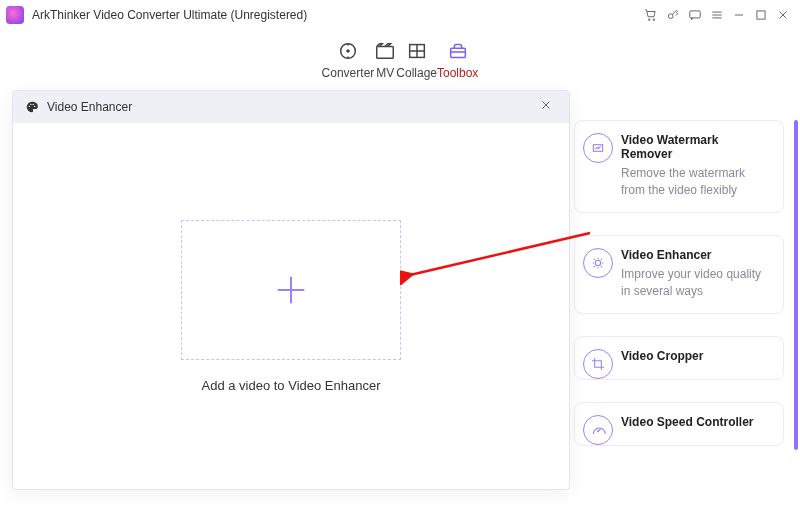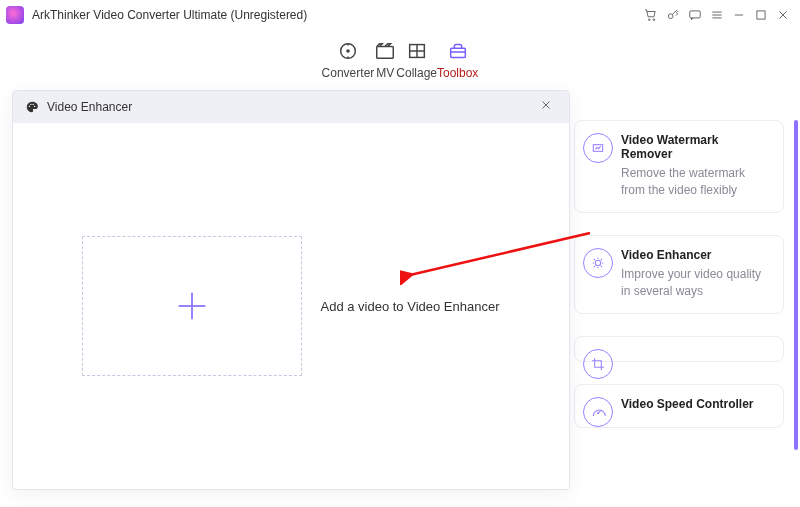--- a/index.html
+++ b/index.html
@@ -174,6 +174,7 @@
               </svg>
             </div>
           </div>
+        <h4>Video Cropper</h4>
       </div>
       <div class="card">
         <div class="cicon">

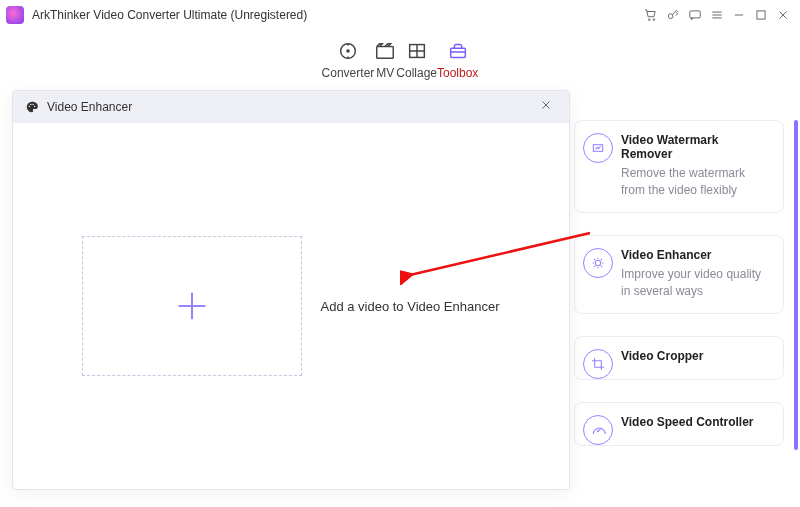--- a/index.html
+++ b/index.html
@@ -40,7 +40,7 @@
   .modal-hdr .mspacer { flex:1; }
   .modal-hdr .mclose { width:18px; height:18px; cursor:pointer; }
   .modal-hdr .mclose svg { width:14px; height:14px; stroke:#555; stroke-width:1.5; }
-  .modal-body { flex:1; display:flex; flex-direction:row; align-items:center; justify-content:center; gap:18px; }
+  .modal-body { flex:1; display:flex; flex-direction:column; align-items:center; justify-content:center; gap:18px; }
   .dropzone { width:220px; height:140px; border:1.5px dashed #c7c7e0; display:flex; align-items:center; justify-content:center; cursor:pointer; }
   .dropzone svg { width:40px; height:40px; stroke:#9a82ff; stroke-width:1.2; }
   .dropcaption { font-size:13px; color:#333; }

